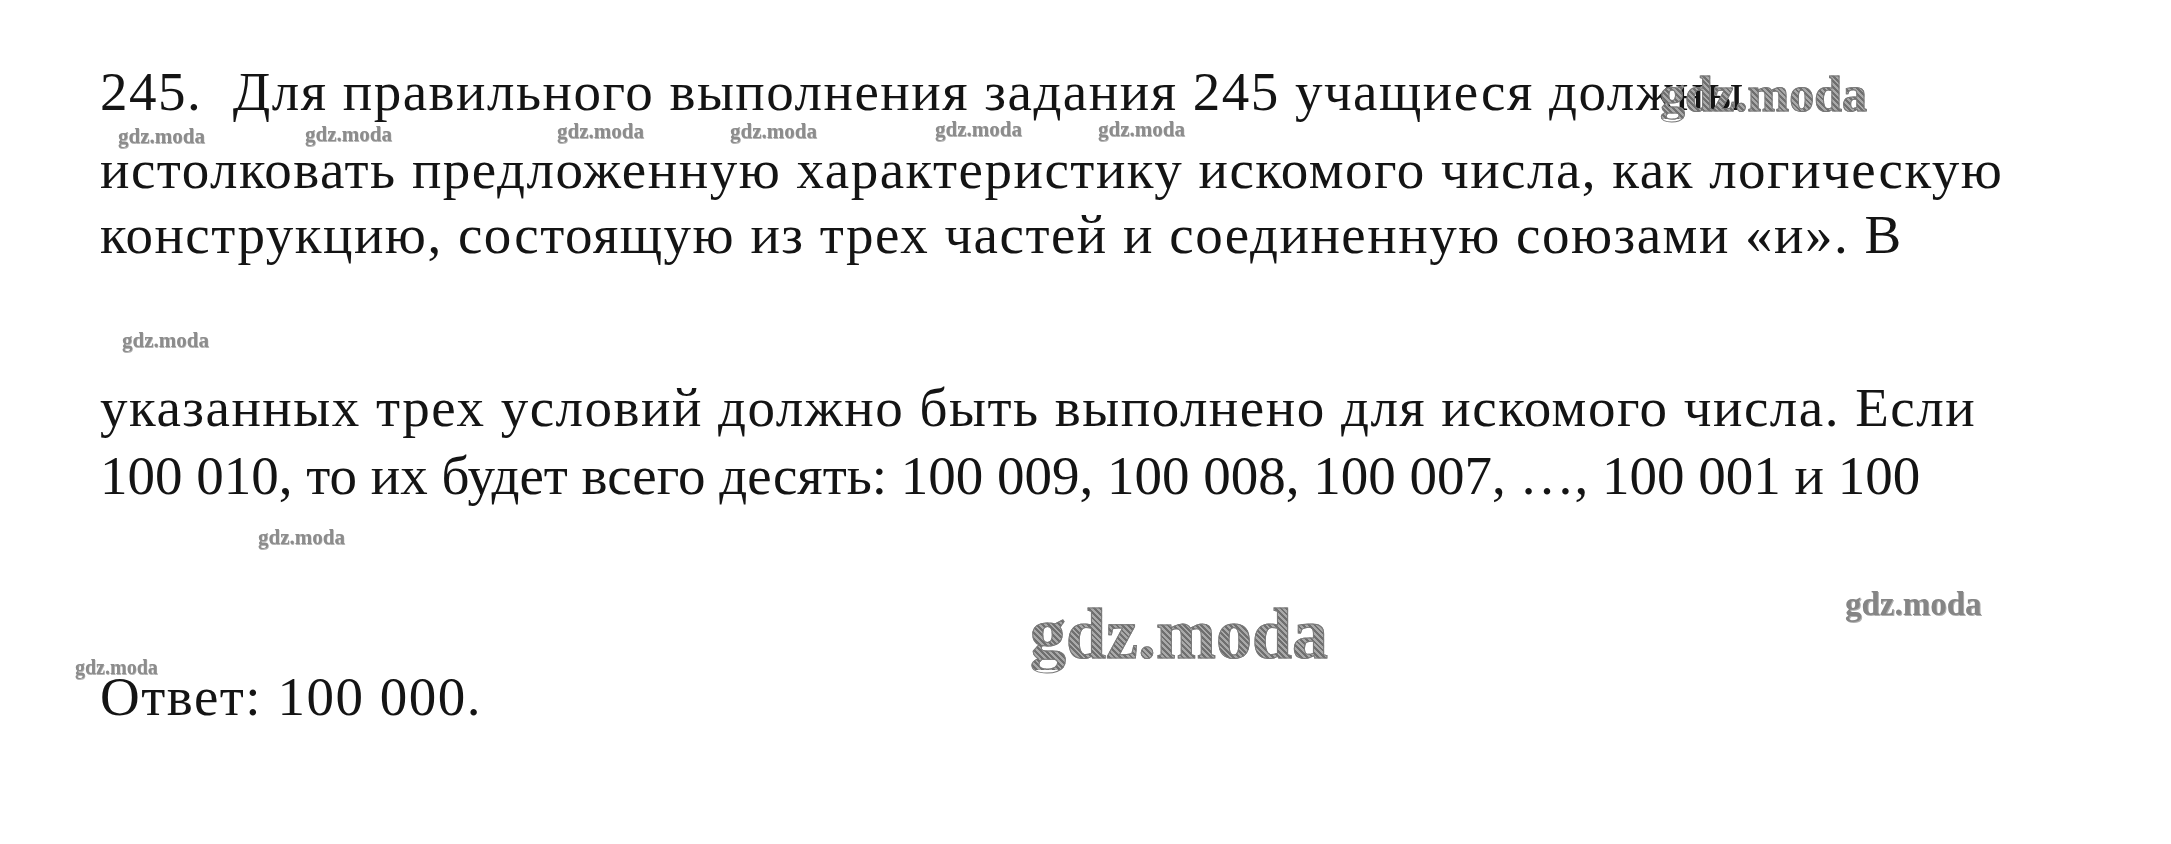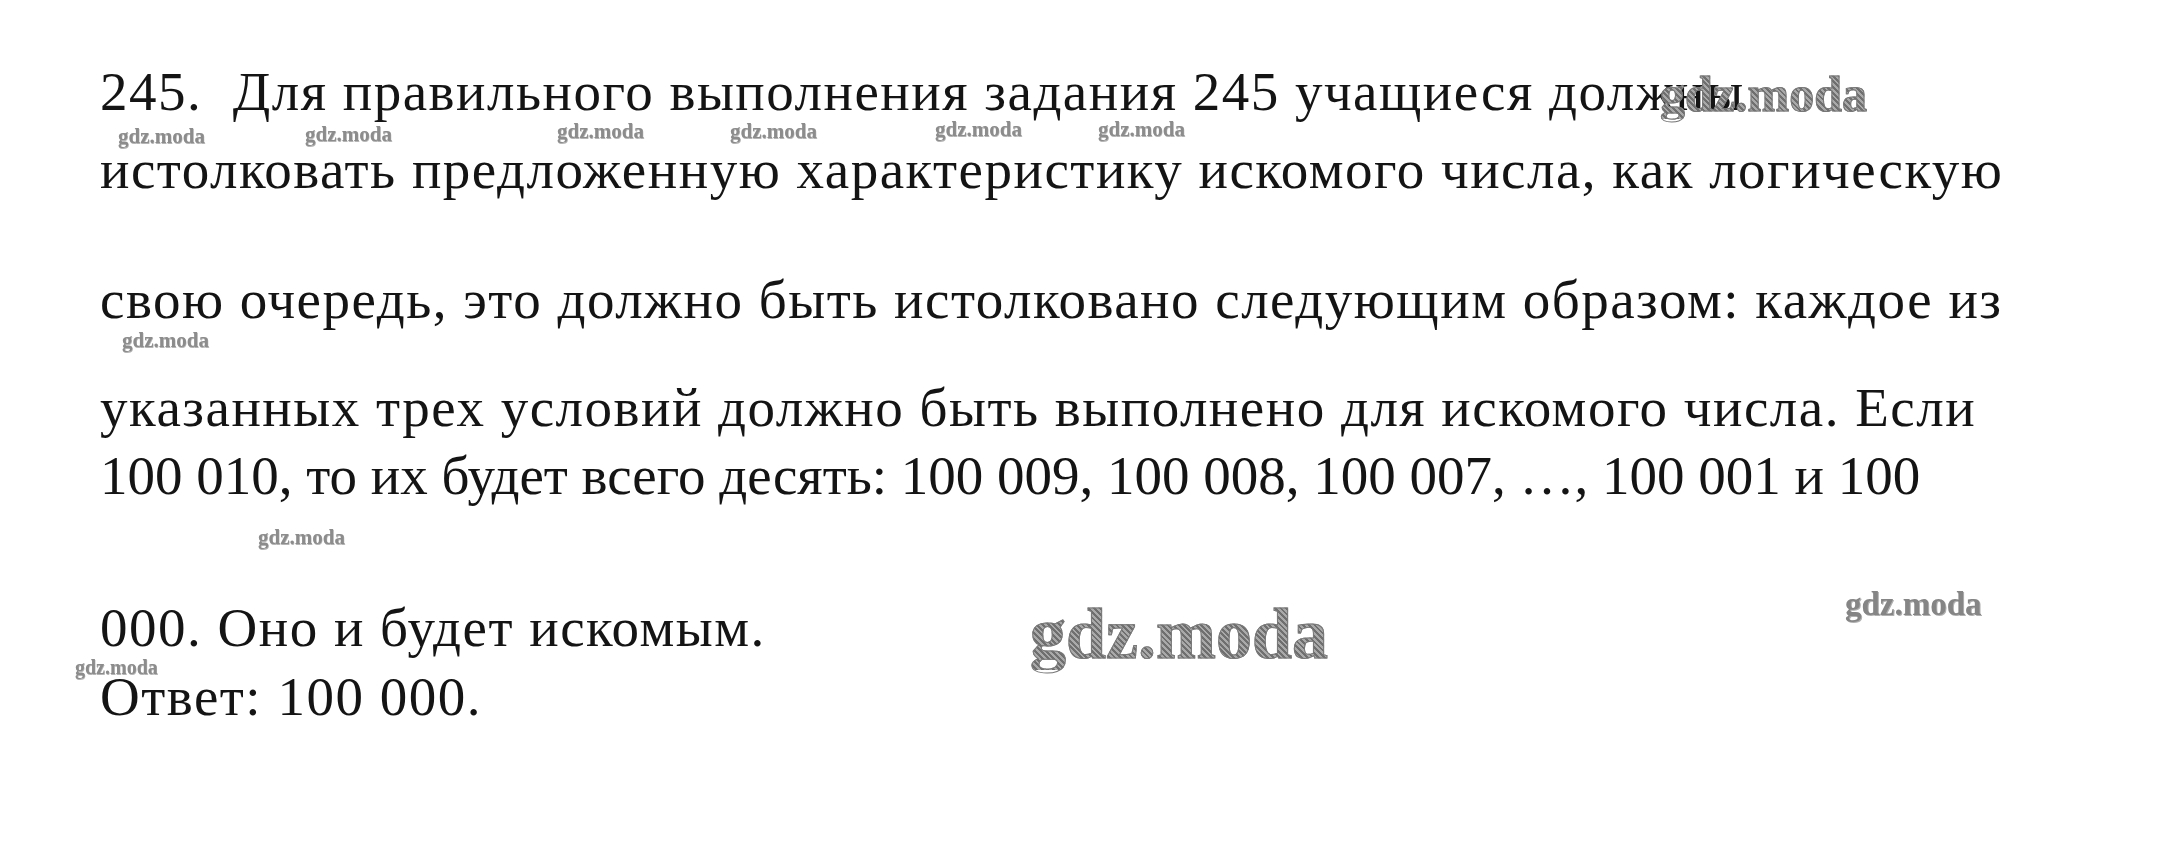--- a/index.html
+++ b/index.html
@@ -77,6 +77,7 @@
 
   <div class="line l1">245.  Для правильного выполнения задания 245 учащиеся должны</div>
   <div class="line l2">истолковать предложенную характеристику искомого числа, как логическую</div>
+  <div class="line l3">конструкцию, состоящую из трех частей и соединенную союзами «и». В</div>
   <div class="line l4">свою очередь, это должно быть истолковано следующим образом: каждое из</div>
   <div class="line l5">указанных трех условий должно быть выполнено для искомого числа. Если</div>
   <div class="line l7 tight">100 010, то их будет всего десять: 100 009, 100 008, 100 007, …, 100 001 и 100</div>

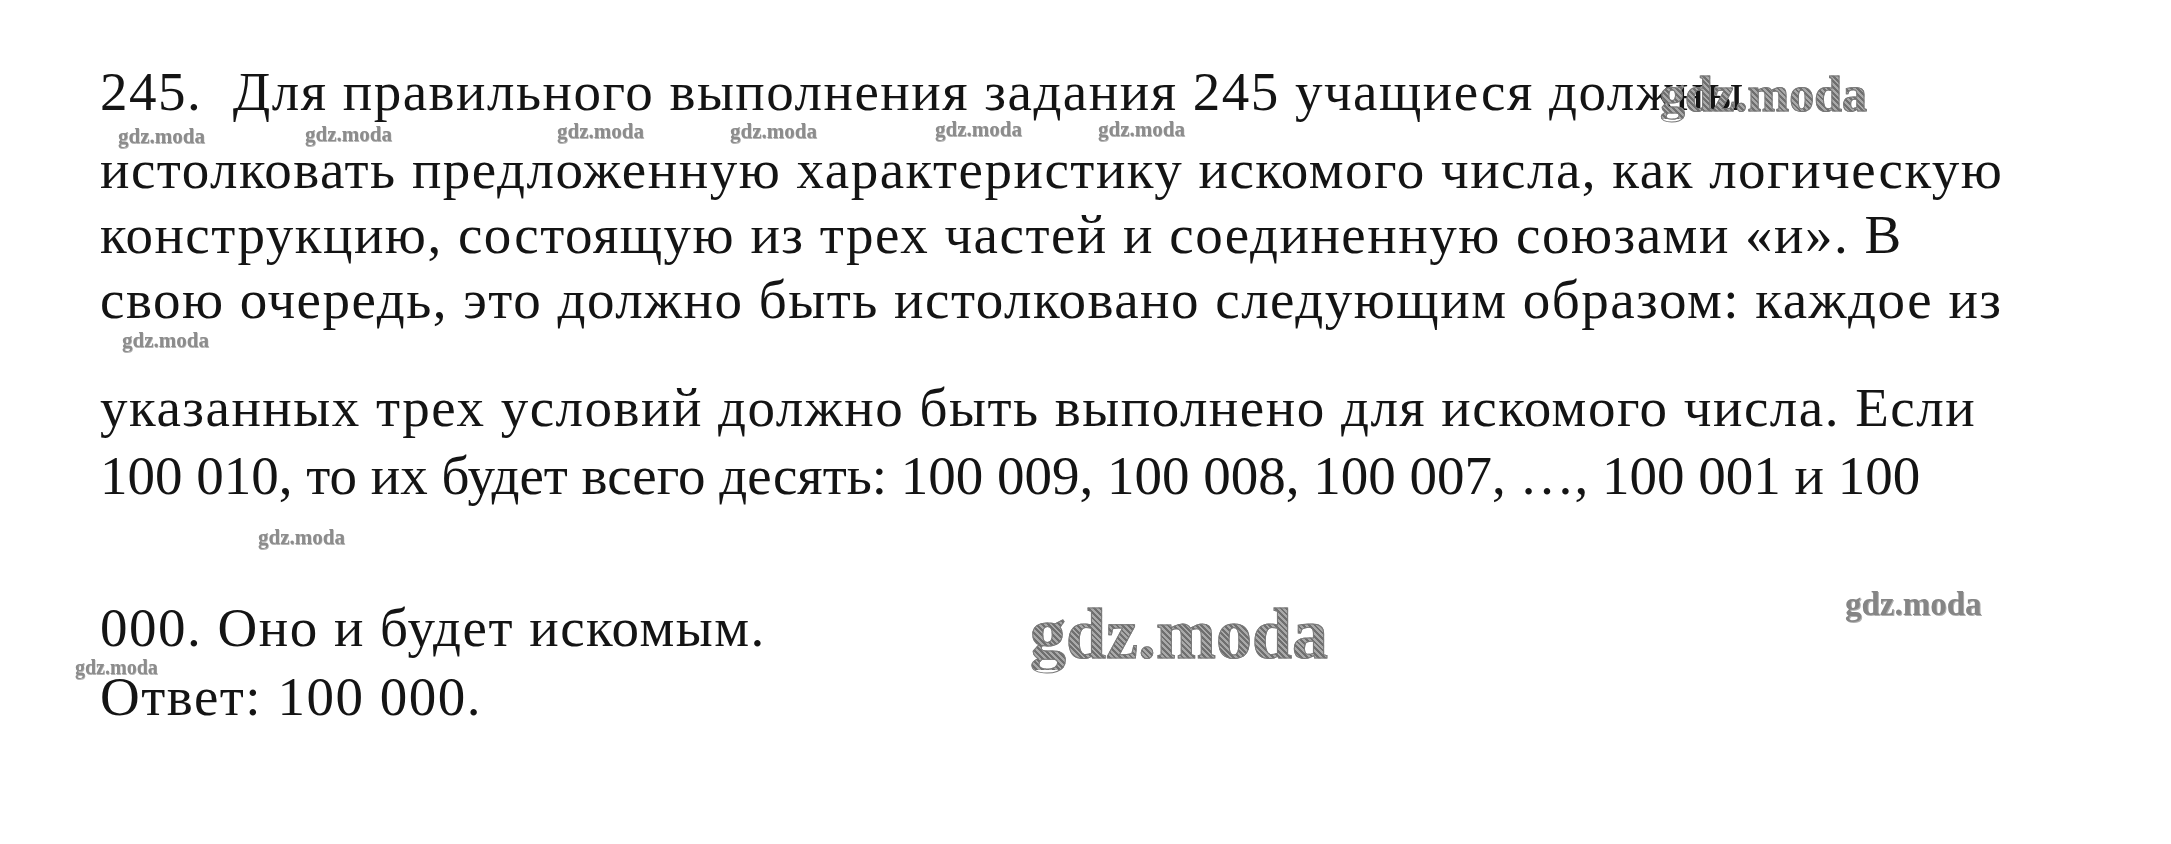--- a/index.html
+++ b/index.html
@@ -78,7 +78,6 @@
   <div class="line l1">245.  Для правильного выполнения задания 245 учащиеся должны</div>
   <div class="line l2">истолковать предложенную характеристику искомого числа, как логическую</div>
   <div class="line l3">конструкцию, состоящую из трех частей и соединенную союзами «и». В</div>
-  <div class="line l4">свою очередь, это должно быть истолковано следующим образом: каждое из</div>
   <div class="line l5">указанных трех условий должно быть выполнено для искомого числа. Если</div>
   <div class="line l7 tight">100 010, то их будет всего десять: 100 009, 100 008, 100 007, …, 100 001 и 100</div>
   <div class="line l9">000. Оно и будет искомым.</div>

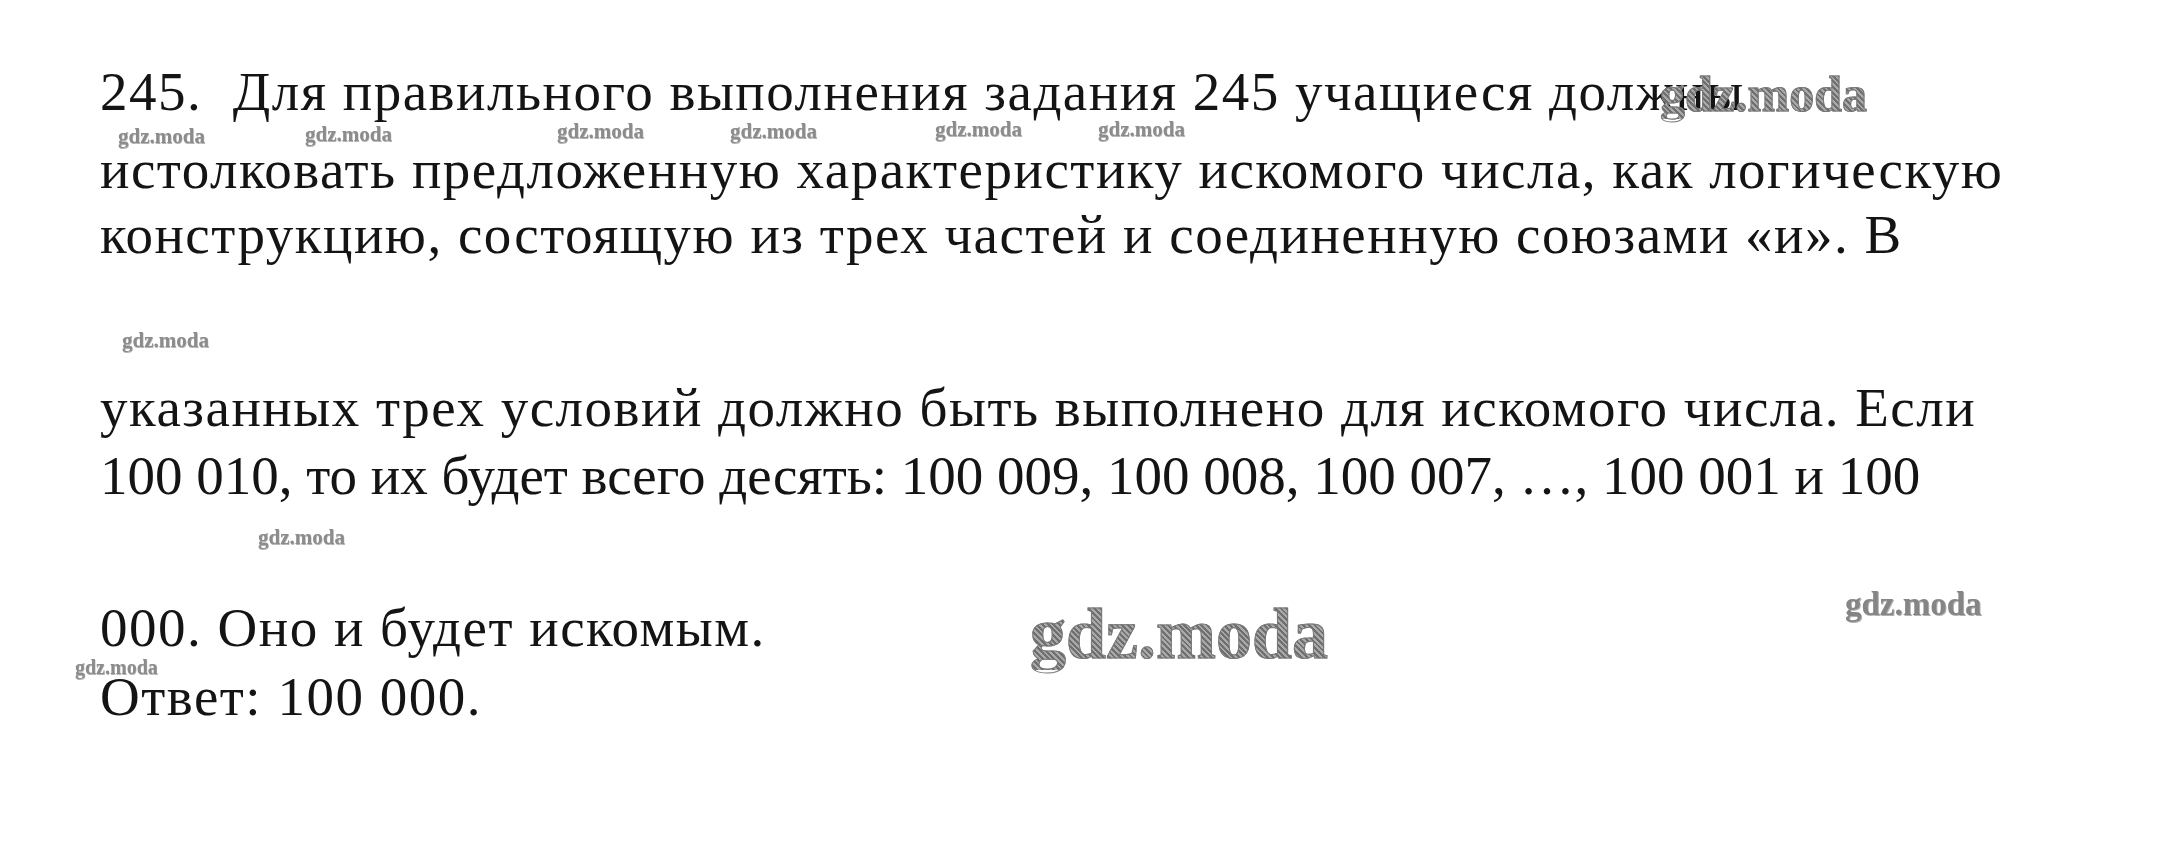--- a/index.html
+++ b/index.html
@@ -80,7 +80,6 @@
   <div class="line l3">конструкцию, состоящую из трех частей и соединенную союзами «и». В</div>
   <div class="line l5">указанных трех условий должно быть выполнено для искомого числа. Если</div>
   <div class="line l7 tight">100 010, то их будет всего десять: 100 009, 100 008, 100 007, …, 100 001 и 100</div>
-  <div class="line l9">000. Оно и будет искомым.</div>
   <div class="line l10">Ответ: 100 000.</div>
 
   <div class="wm wm-large wm-l1">gdz.moda</div>

